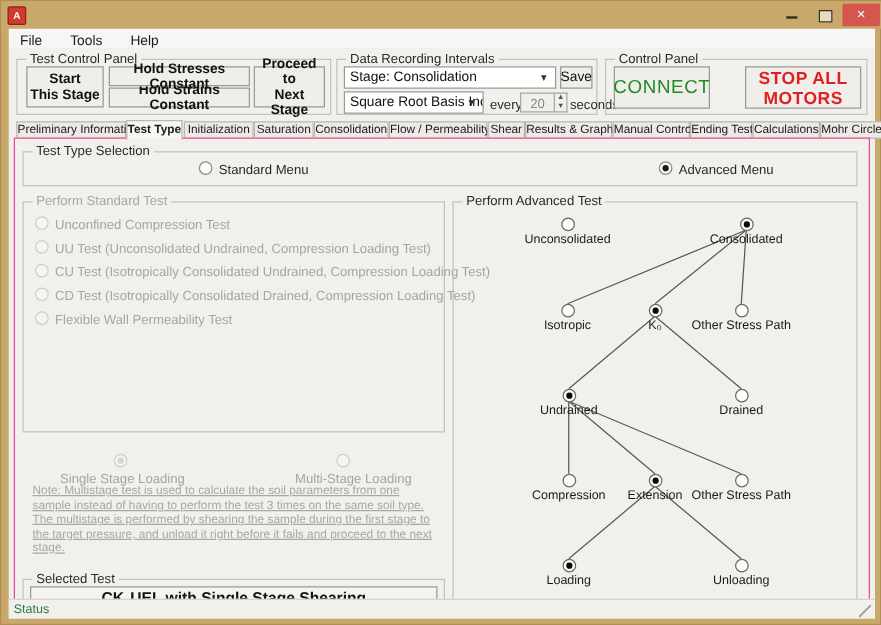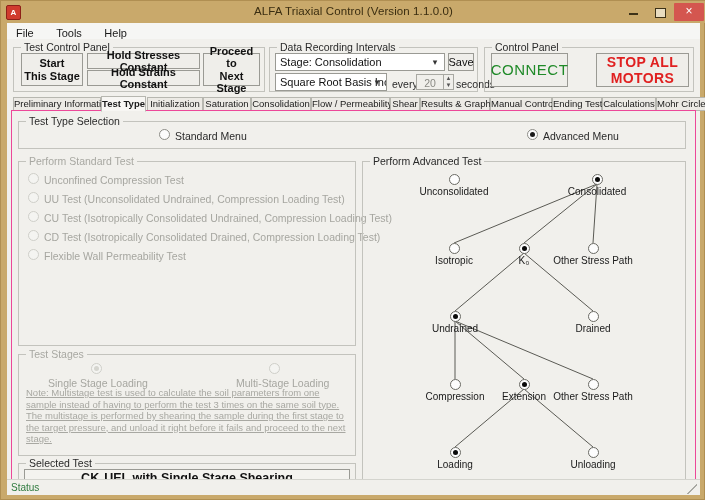--- a/index.html
+++ b/index.html
@@ -173,7 +173,6 @@
 
   <div class="titlebar">
     <div class="app-icon">A</div>
-    <div class="title-text">ALFA Triaxial Control (Version 1.1.0.0)</div>
     <div class="win-btns">
       <span class="wb wb-min"></span>
       <span class="wb wb-max"></span>

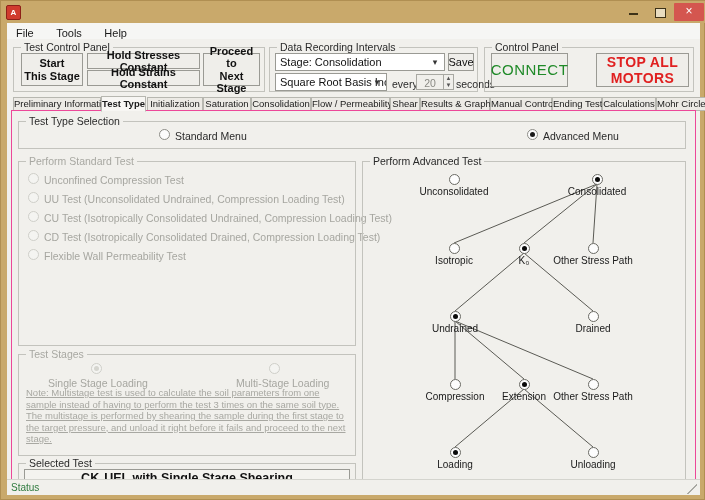--- a/index.html
+++ b/index.html
@@ -269,9 +269,6 @@
           <span class="lbl dim" style="left: 32px; top: 139px;">Flexible Wall Permeability Test</span>
         </div>
 
-      <div class="gb" style="left:6px;top:243px;width:338px;height:102px;">
-        <span class="gb-title dim" style="color:#a8a8a2;">Test Stages</span>
-      </div>
       <div class="radio on dim" style="left:79px;top:252px;"></div>
       <span class="lbl dim" style="left:36px;top:266px;">Single Stage Loading</span>
       <div class="radio dim" style="left:257px;top:252px;"></div>

